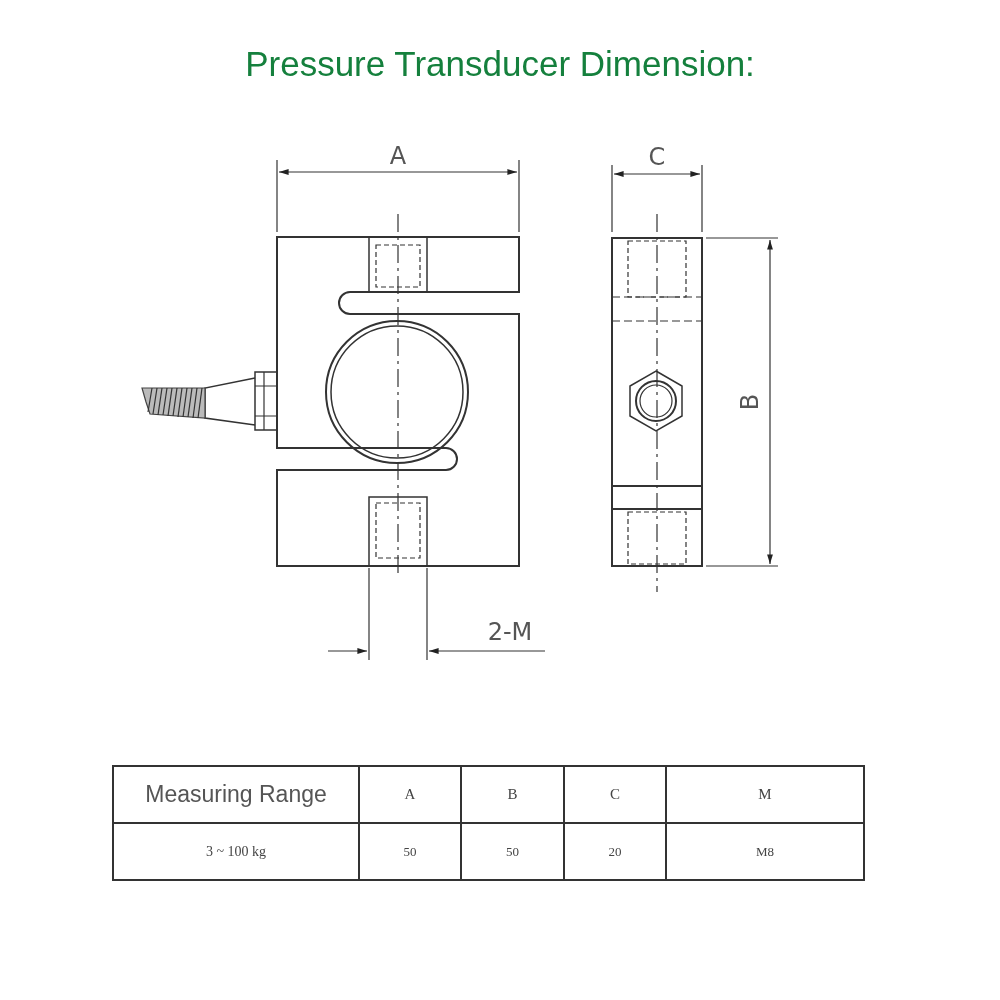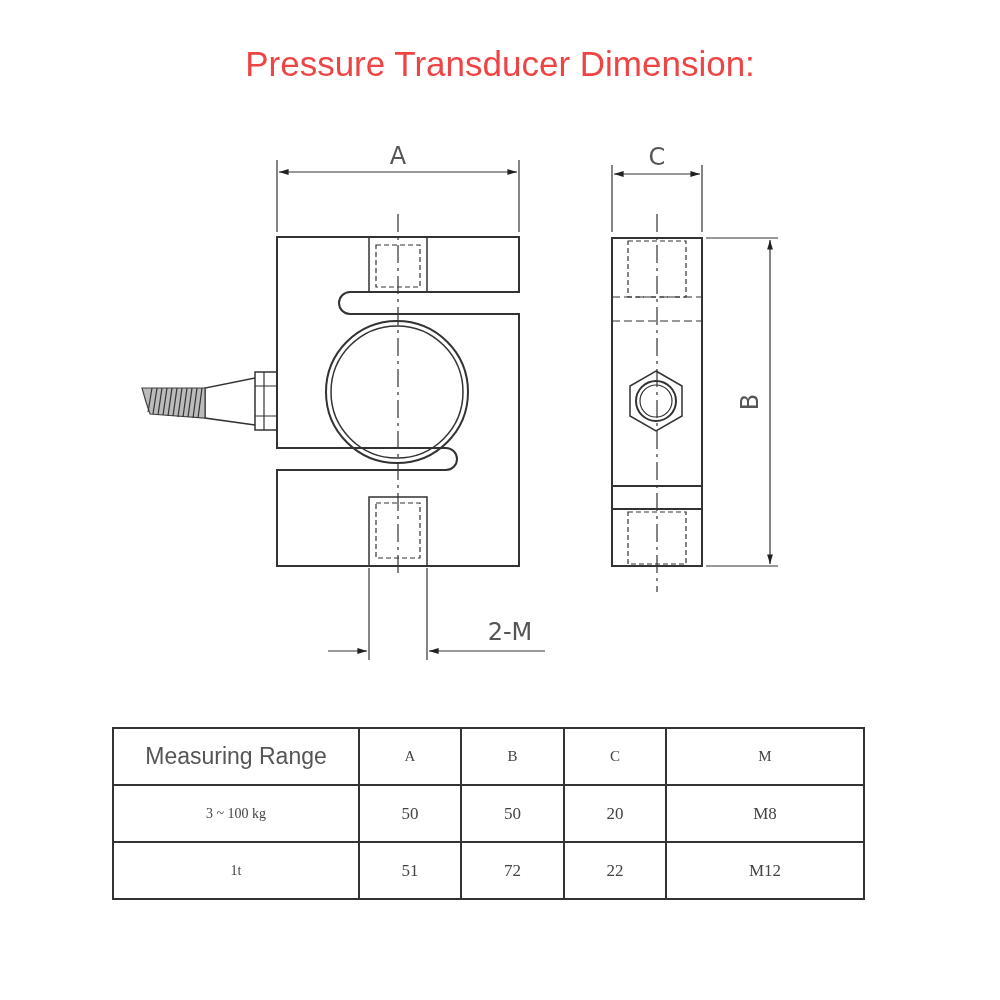--- a/index.html
+++ b/index.html
@@ -6,7 +6,7 @@
   body { width: 1000px; height: 1000px; position: relative; overflow: hidden; }
   .title {
     position: absolute; left: 0; top: 44px; width: 1000px; text-align: center;
-    font-family: "Liberation Sans", sans-serif; font-size: 35px; color: #ef4444;
+    font-family: "Liberation Sans", sans-serif; font-size: 35px; color: #15803d;
   }
   svg.drawing { position: absolute; left: 0; top: 0; }
   .spec-table {

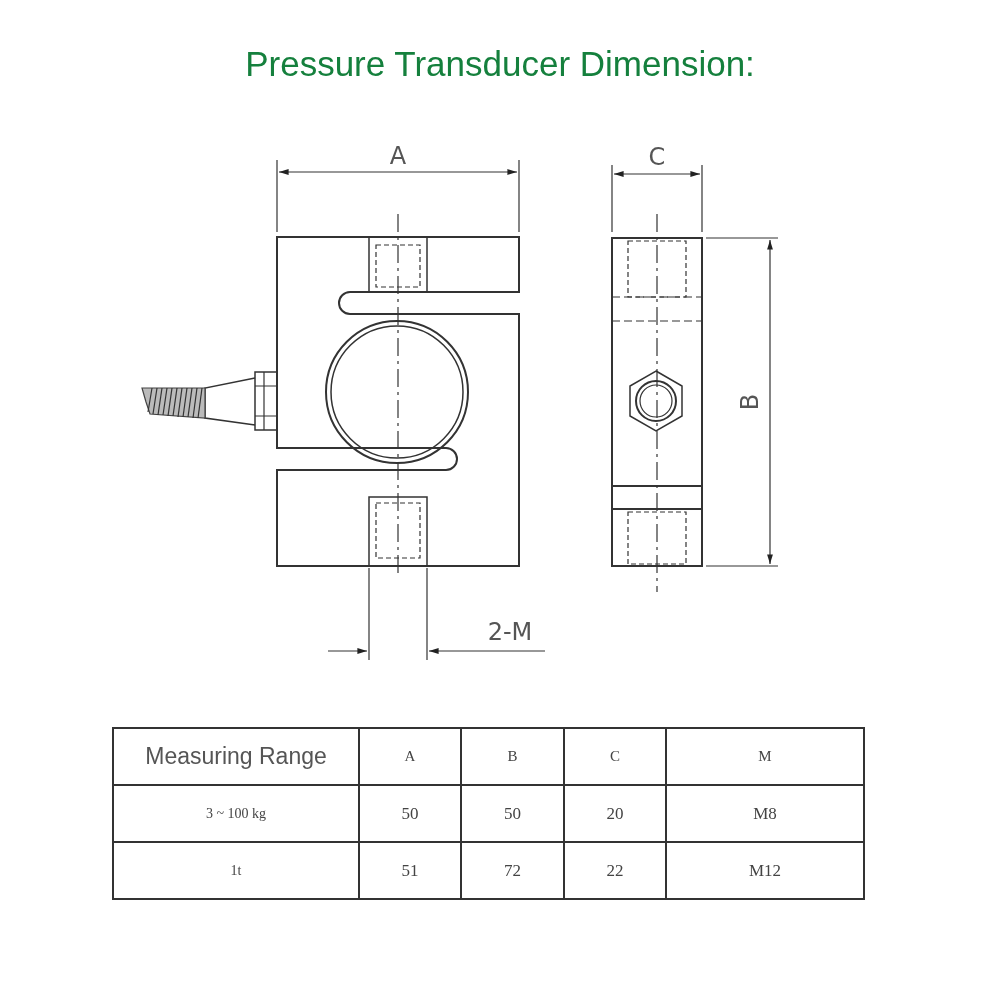--- a/index.html
+++ b/index.html
@@ -10,7 +10,7 @@
   }
   svg.drawing { position: absolute; left: 0; top: 0; }
   .spec-table {
-    position: absolute; left: 112px; top: 727px;
+    position: absolute; left: 112px; top: 765px;
     border-collapse: collapse;
     font-family: "Liberation Serif", serif; color: #444;
   }

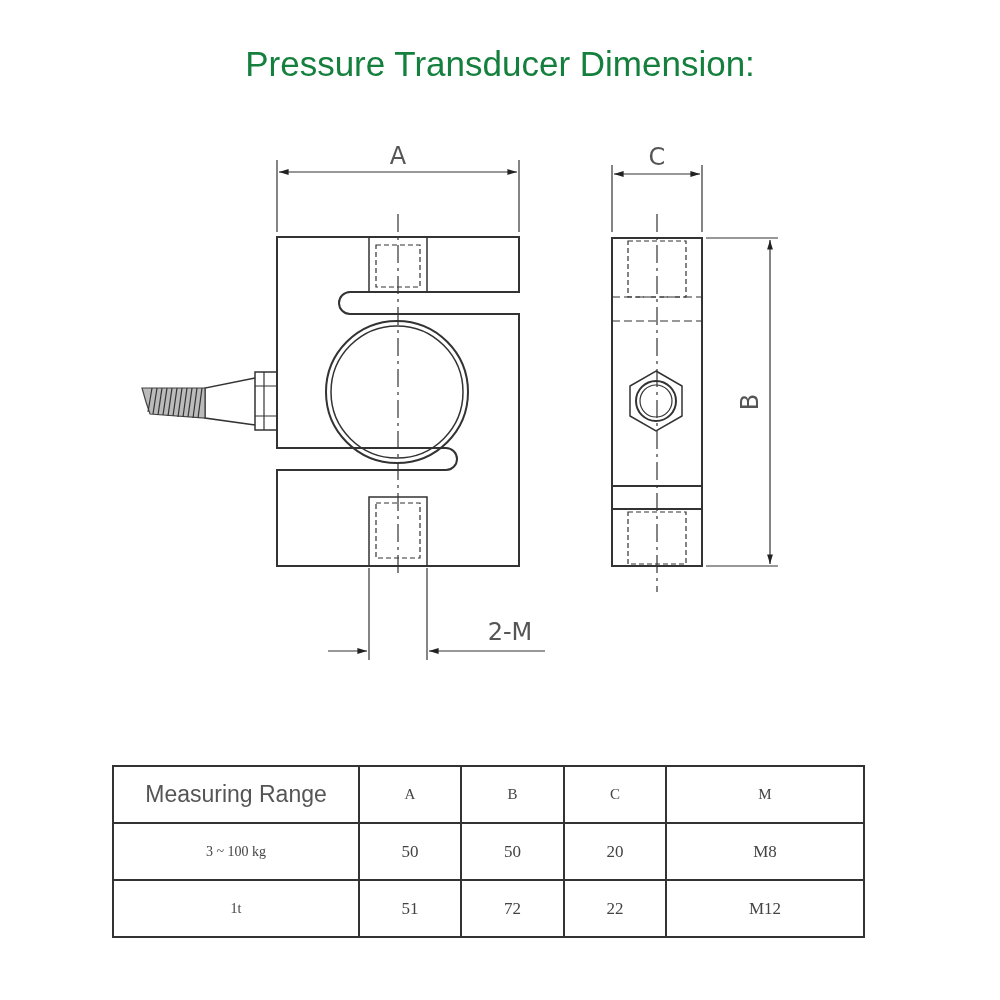--- a/index.html
+++ b/index.html
@@ -16,7 +16,7 @@
   }
   .spec-table td, .spec-table th {
     border: 2px solid #333; text-align: center; font-weight: normal;
-    font-size: 17px; padding: 0; height: 55px;
+    font-size: 13px; padding: 0; height: 55px;
   }
   .spec-table th.range-head {
     font-family: "Liberation Sans", sans-serif; font-size: 23px; color: #555;

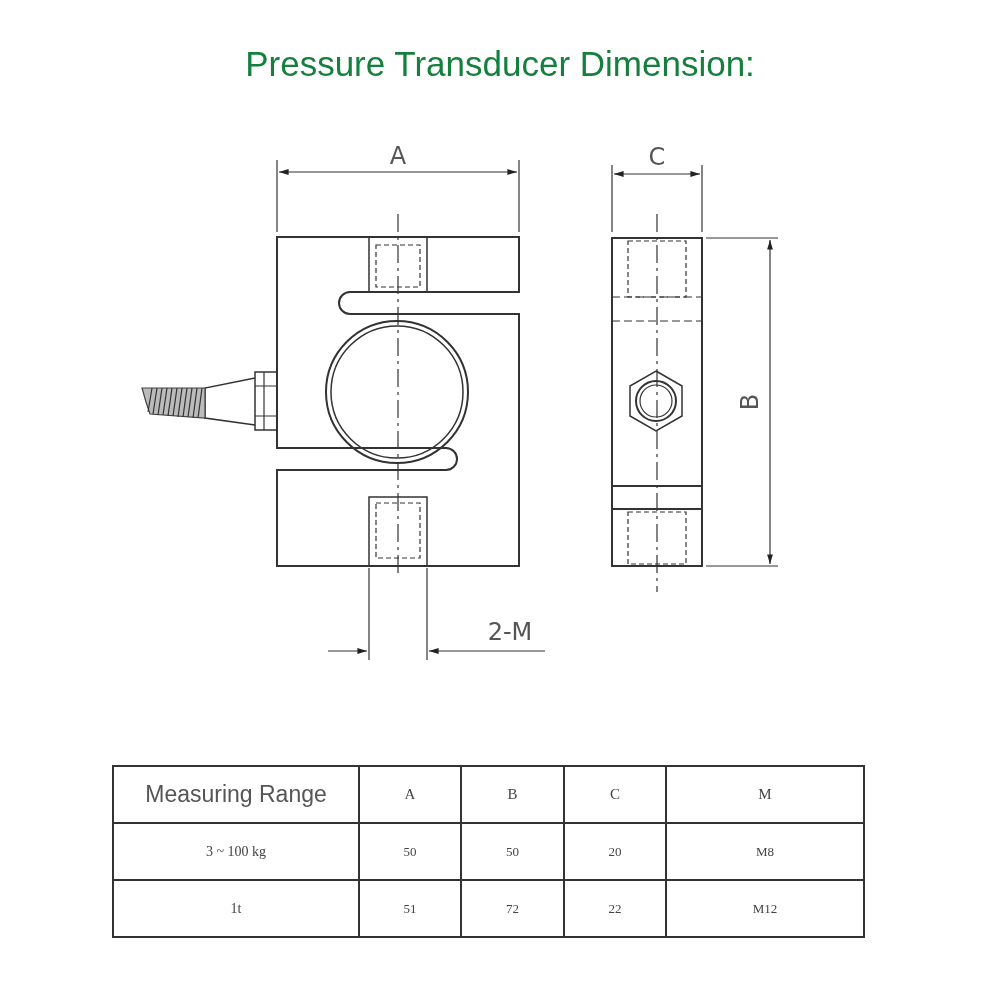--- a/index.html
+++ b/index.html
@@ -126,13 +126,6 @@
     <td>20</td>
     <td>M8</td>
   </tr>
-  <tr>
-    <td>1t</td>
-    <td>51</td>
-    <td>72</td>
-    <td>22</td>
-    <td>M12</td>
-  </tr>
 </tbody>
   </table>
 

